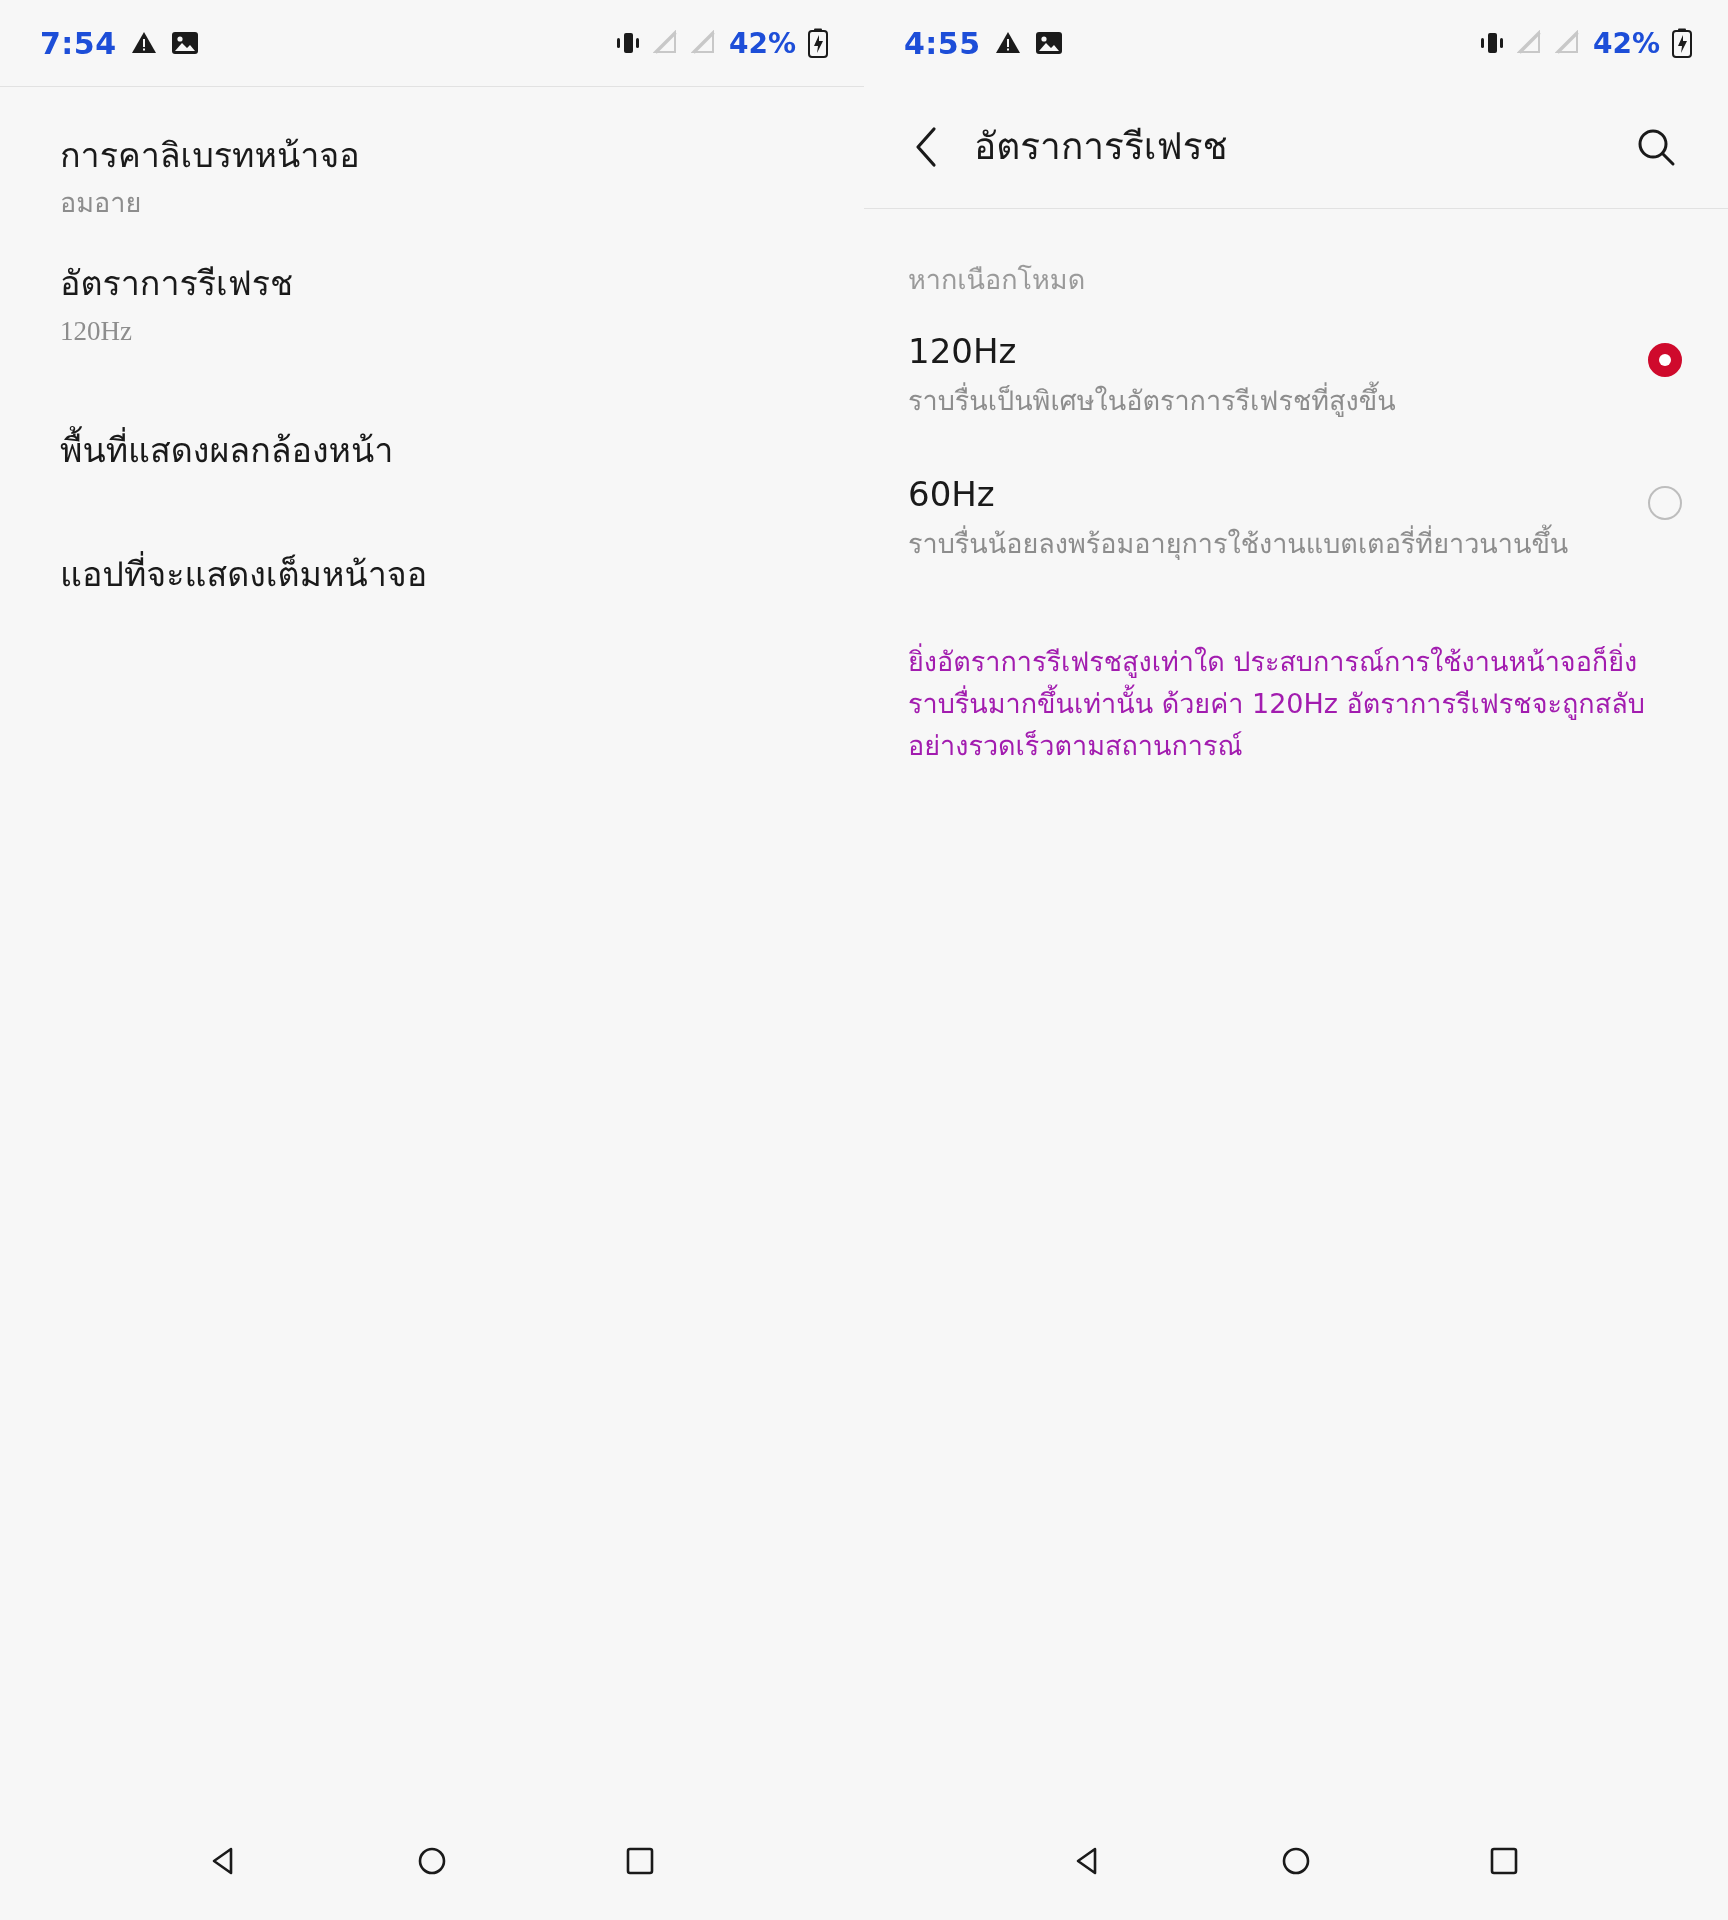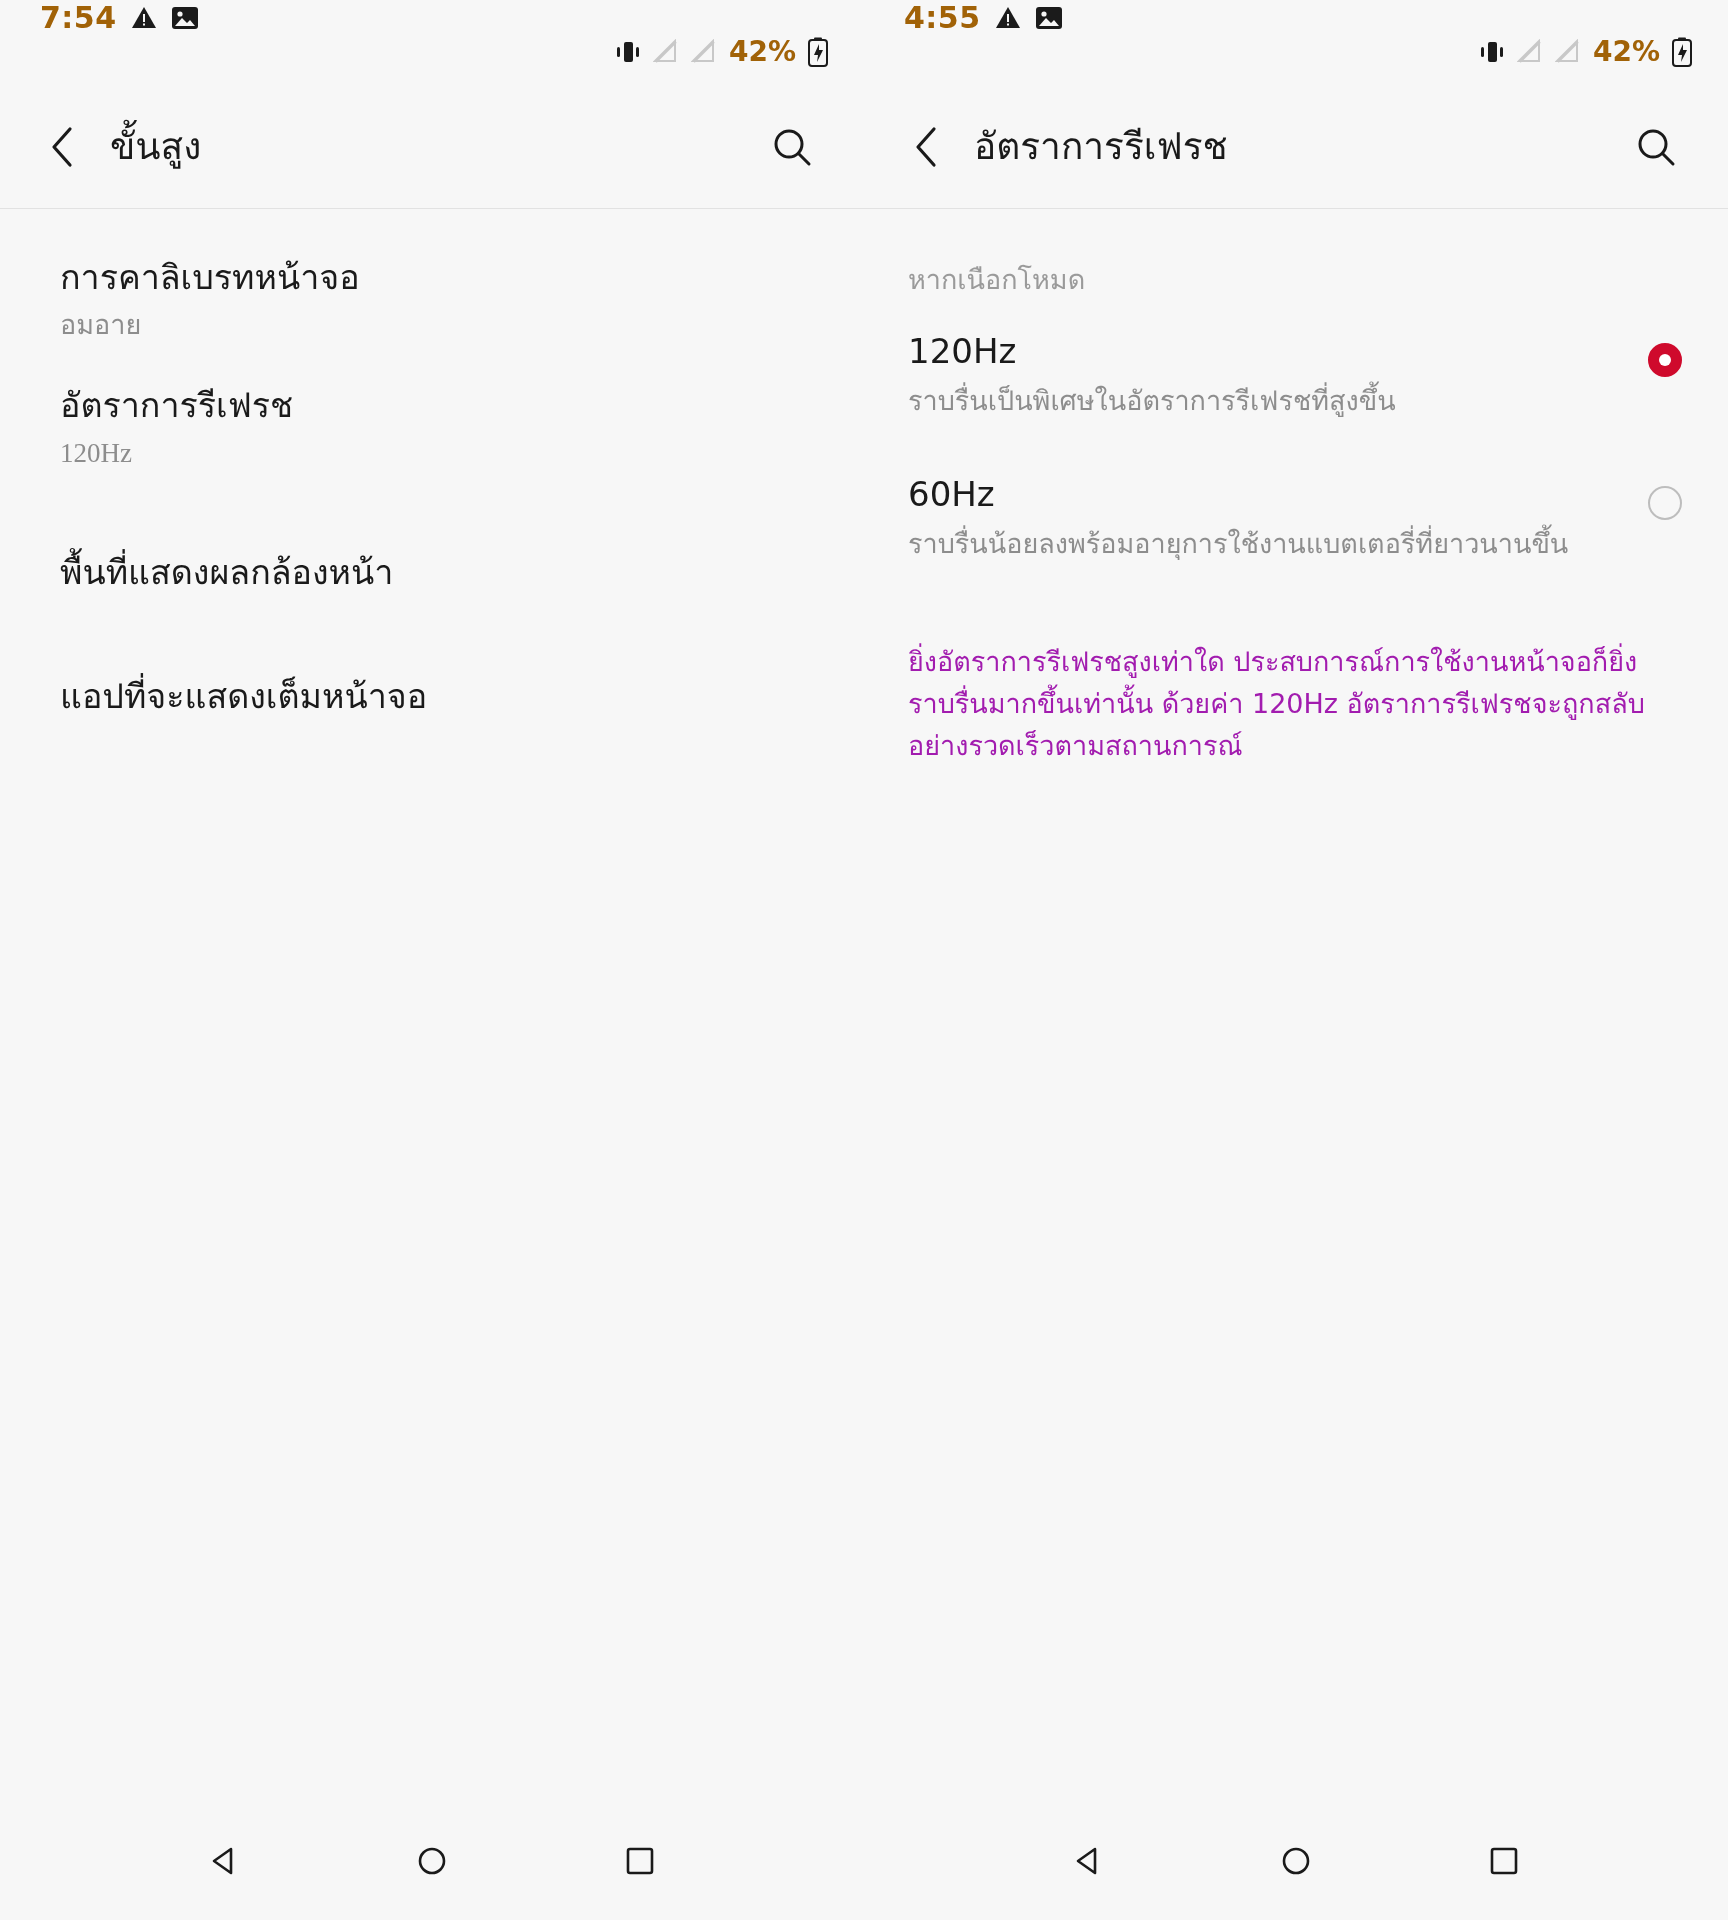--- a/index.html
+++ b/index.html
@@ -25,11 +25,11 @@
   .statusbar {
     height:86px;
     display:flex;
+    align-items:center;
     padding:0 36px 0 40px;
     font-size:28px;
-    color:#a16207;
+    color:#1d4ed8;
     font-weight:600;
-    flex-direction:column;
   }
   .sb-left { display:flex; align-items:center; gap:14px; }
   .sb-time { font-size:30px; letter-spacing:0.5px; }

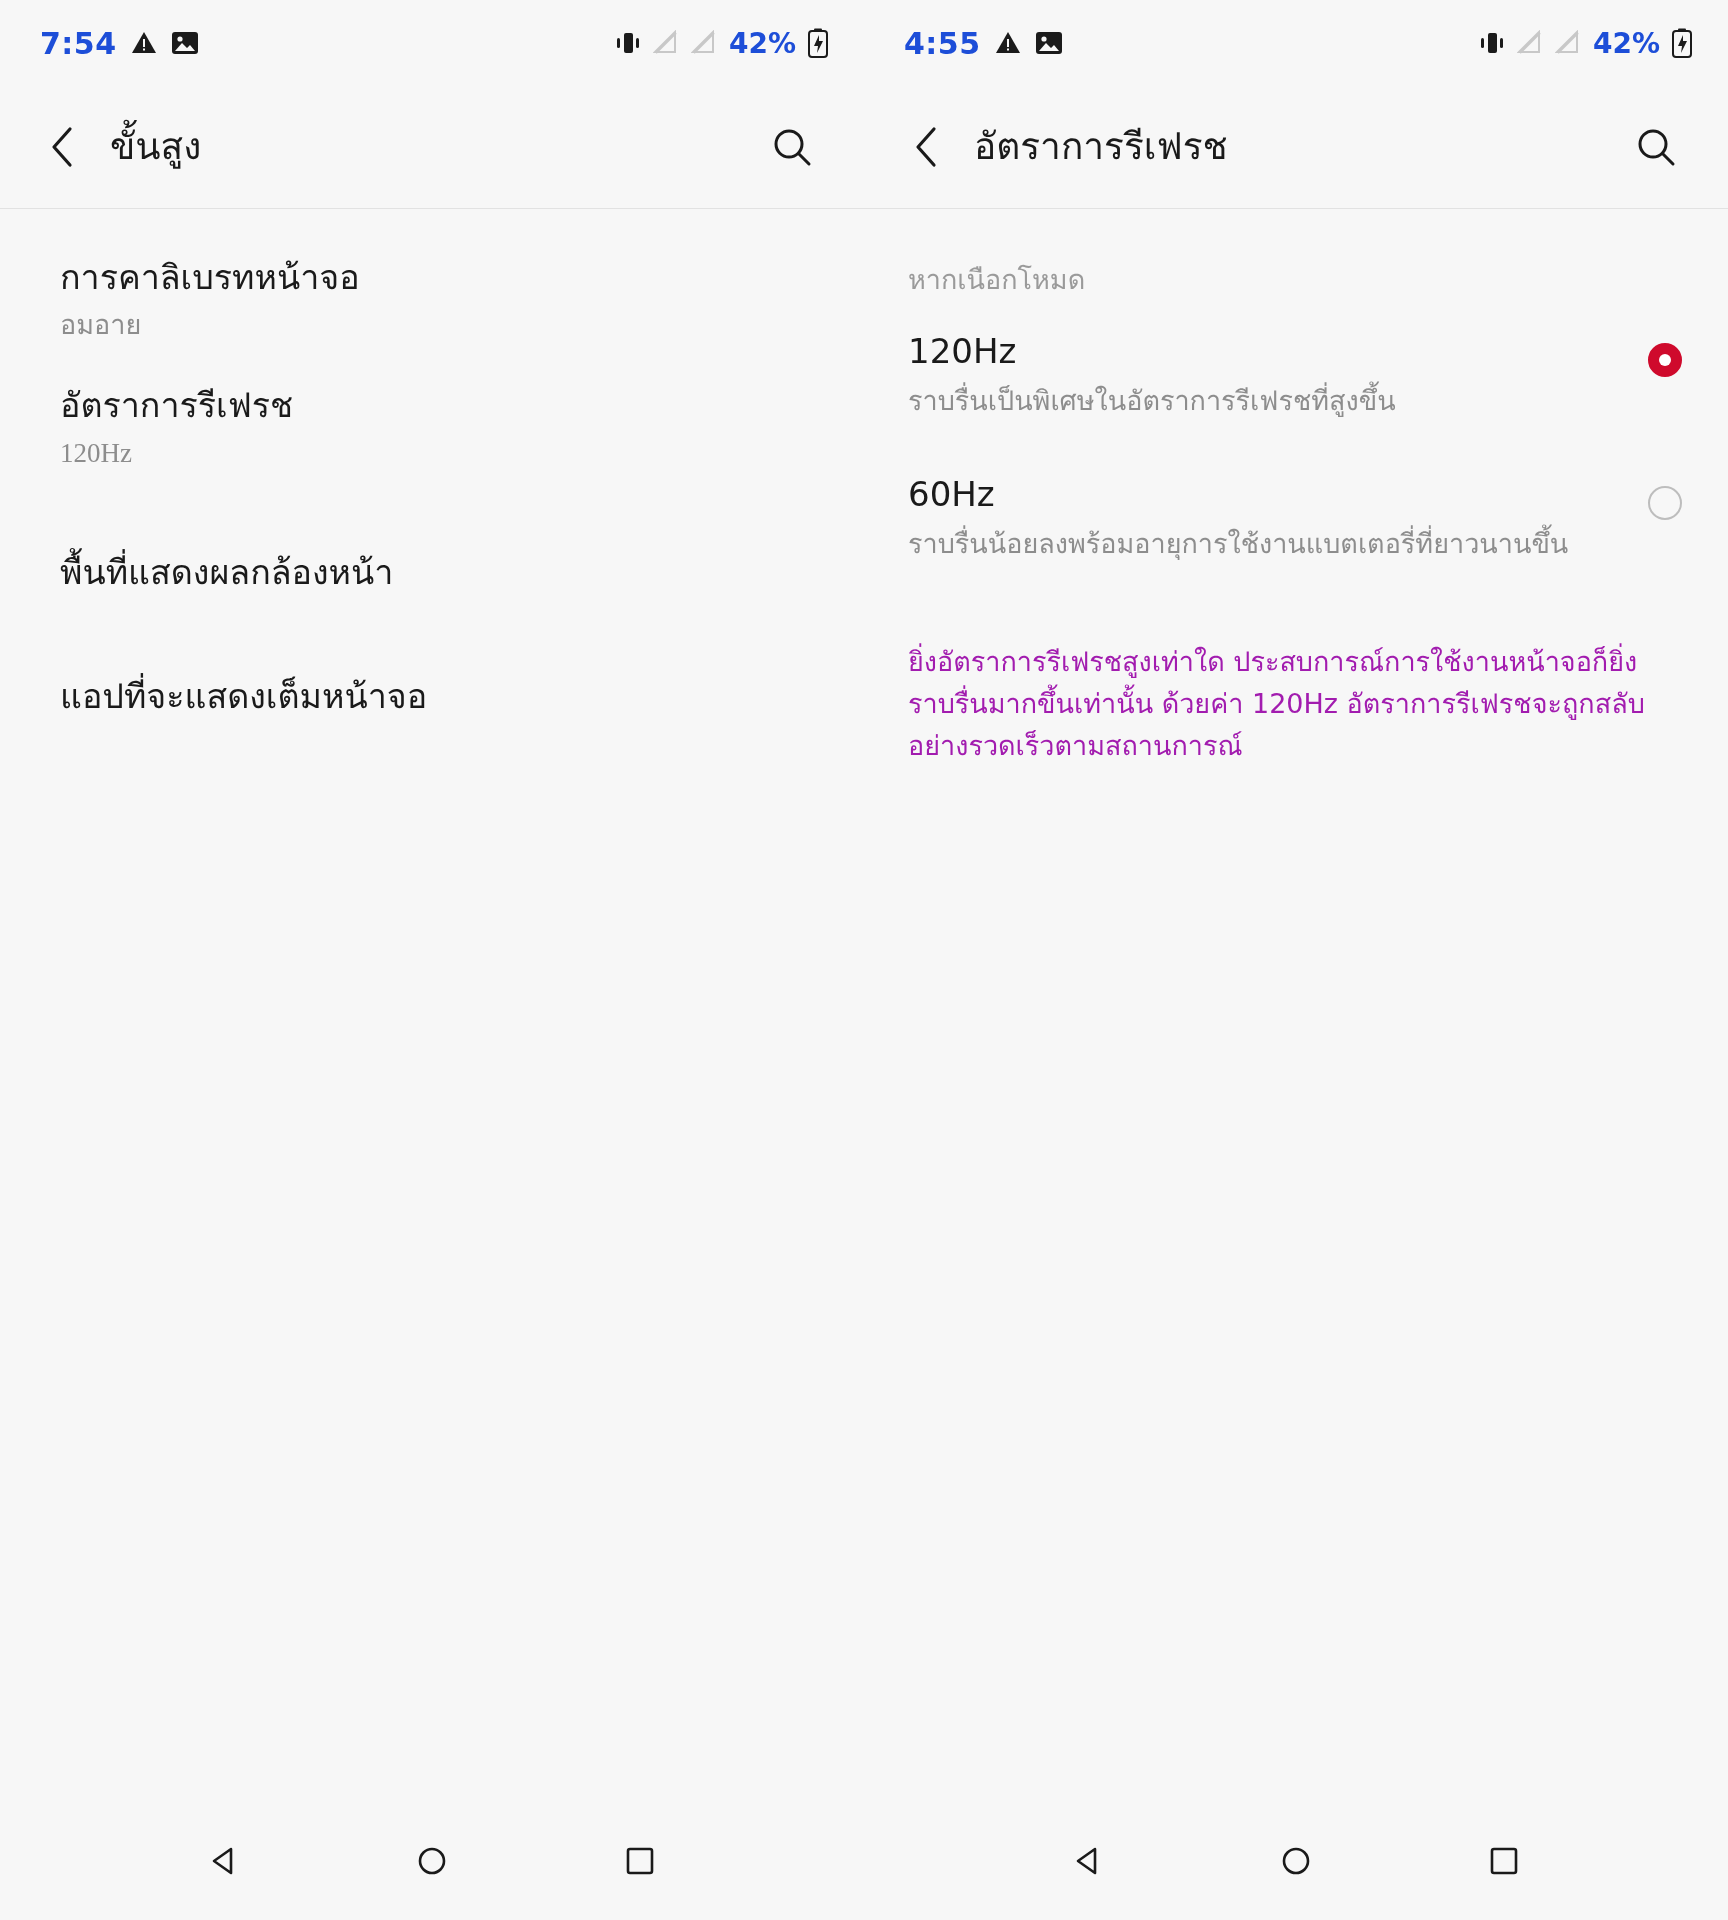--- a/index.html
+++ b/index.html
@@ -224,20 +224,6 @@
       </div>
     </div>
 
-    <div class="appbar">
-      <div class="back-btn">
-        <svg width="26" height="44" viewBox="0 0 26 44">
-            <polyline points="20,4 4,22 20,40" fill="none" stroke="#1a1a1a" stroke-width="3.2" stroke-linecap="round" stroke-linejoin="round"></polyline>
-          </svg>
-      </div>
-      <div class="appbar-title">ขั้นสูง</div>
-      <div class="search-btn">
-        <svg width="44" height="44" viewBox="0 0 44 44">
-            <circle cx="19" cy="19" r="13" fill="none" stroke="#1a1a1a" stroke-width="3"></circle>
-            <line x1="28.5" y1="28.5" x2="39" y2="39" stroke="#1a1a1a" stroke-width="3" stroke-linecap="round"></line>
-          </svg>
-      </div>
-    </div>
     <div class="divider-line"></div>
 
     <div class="content">

